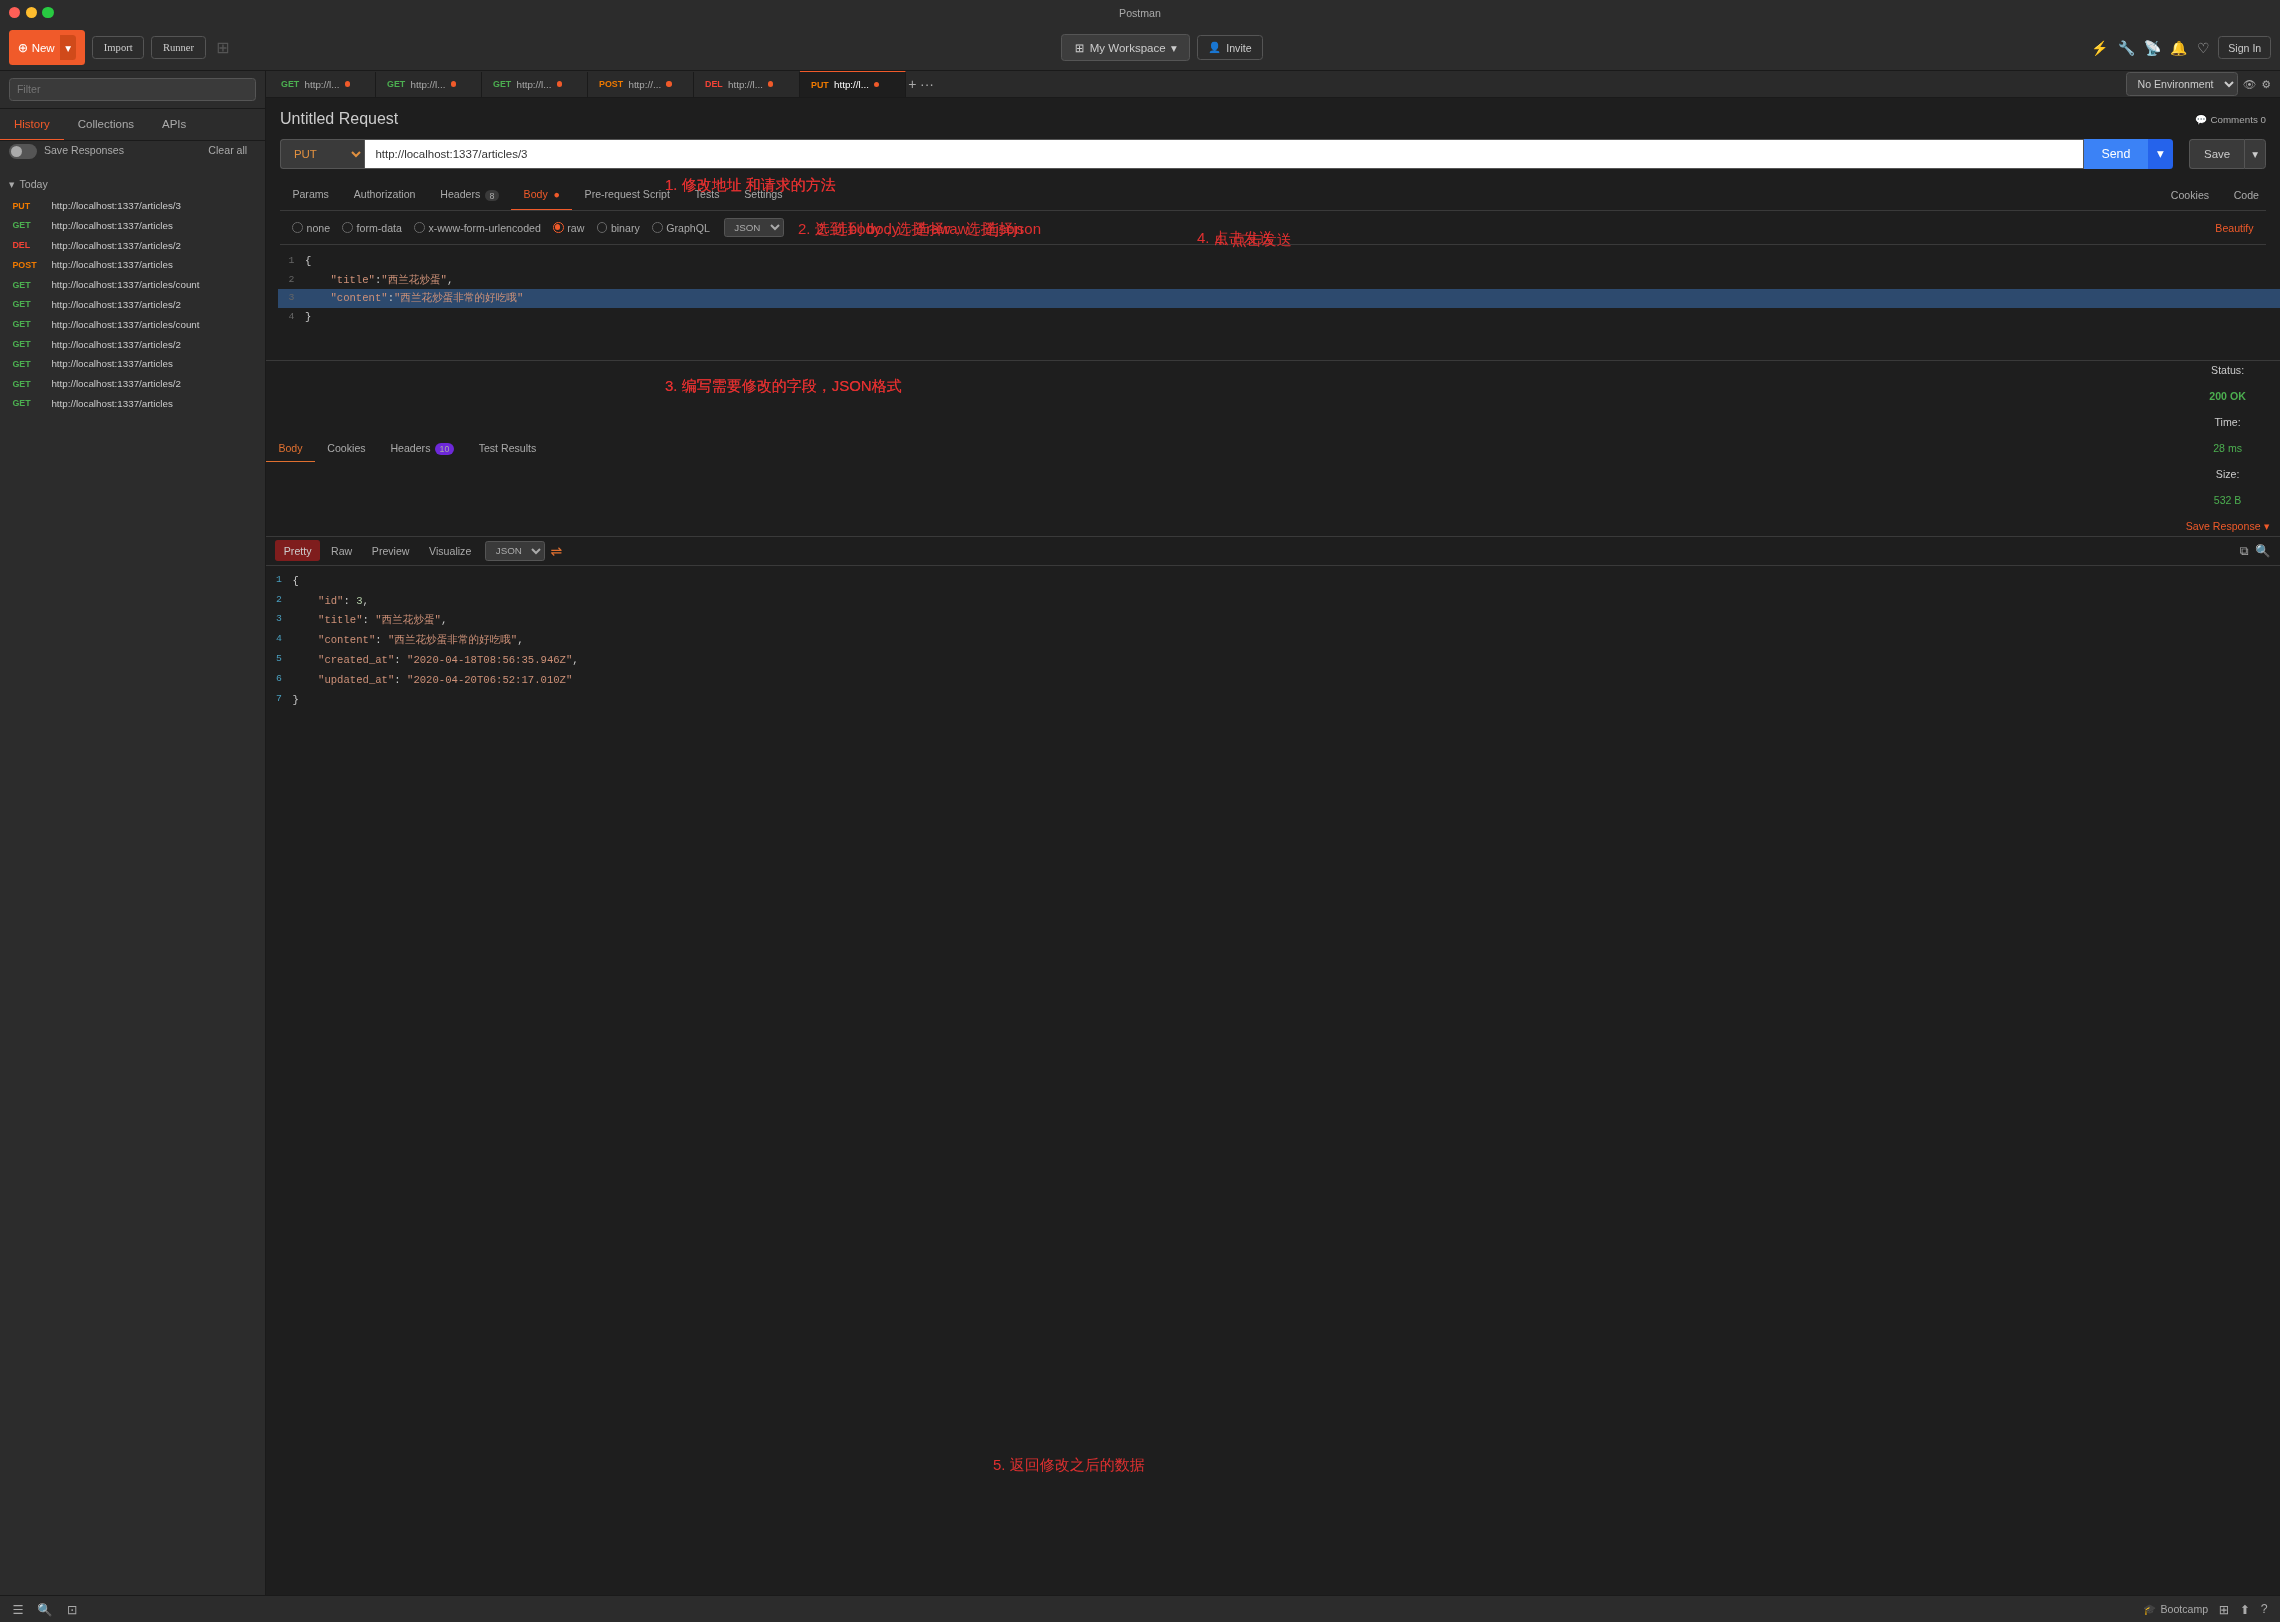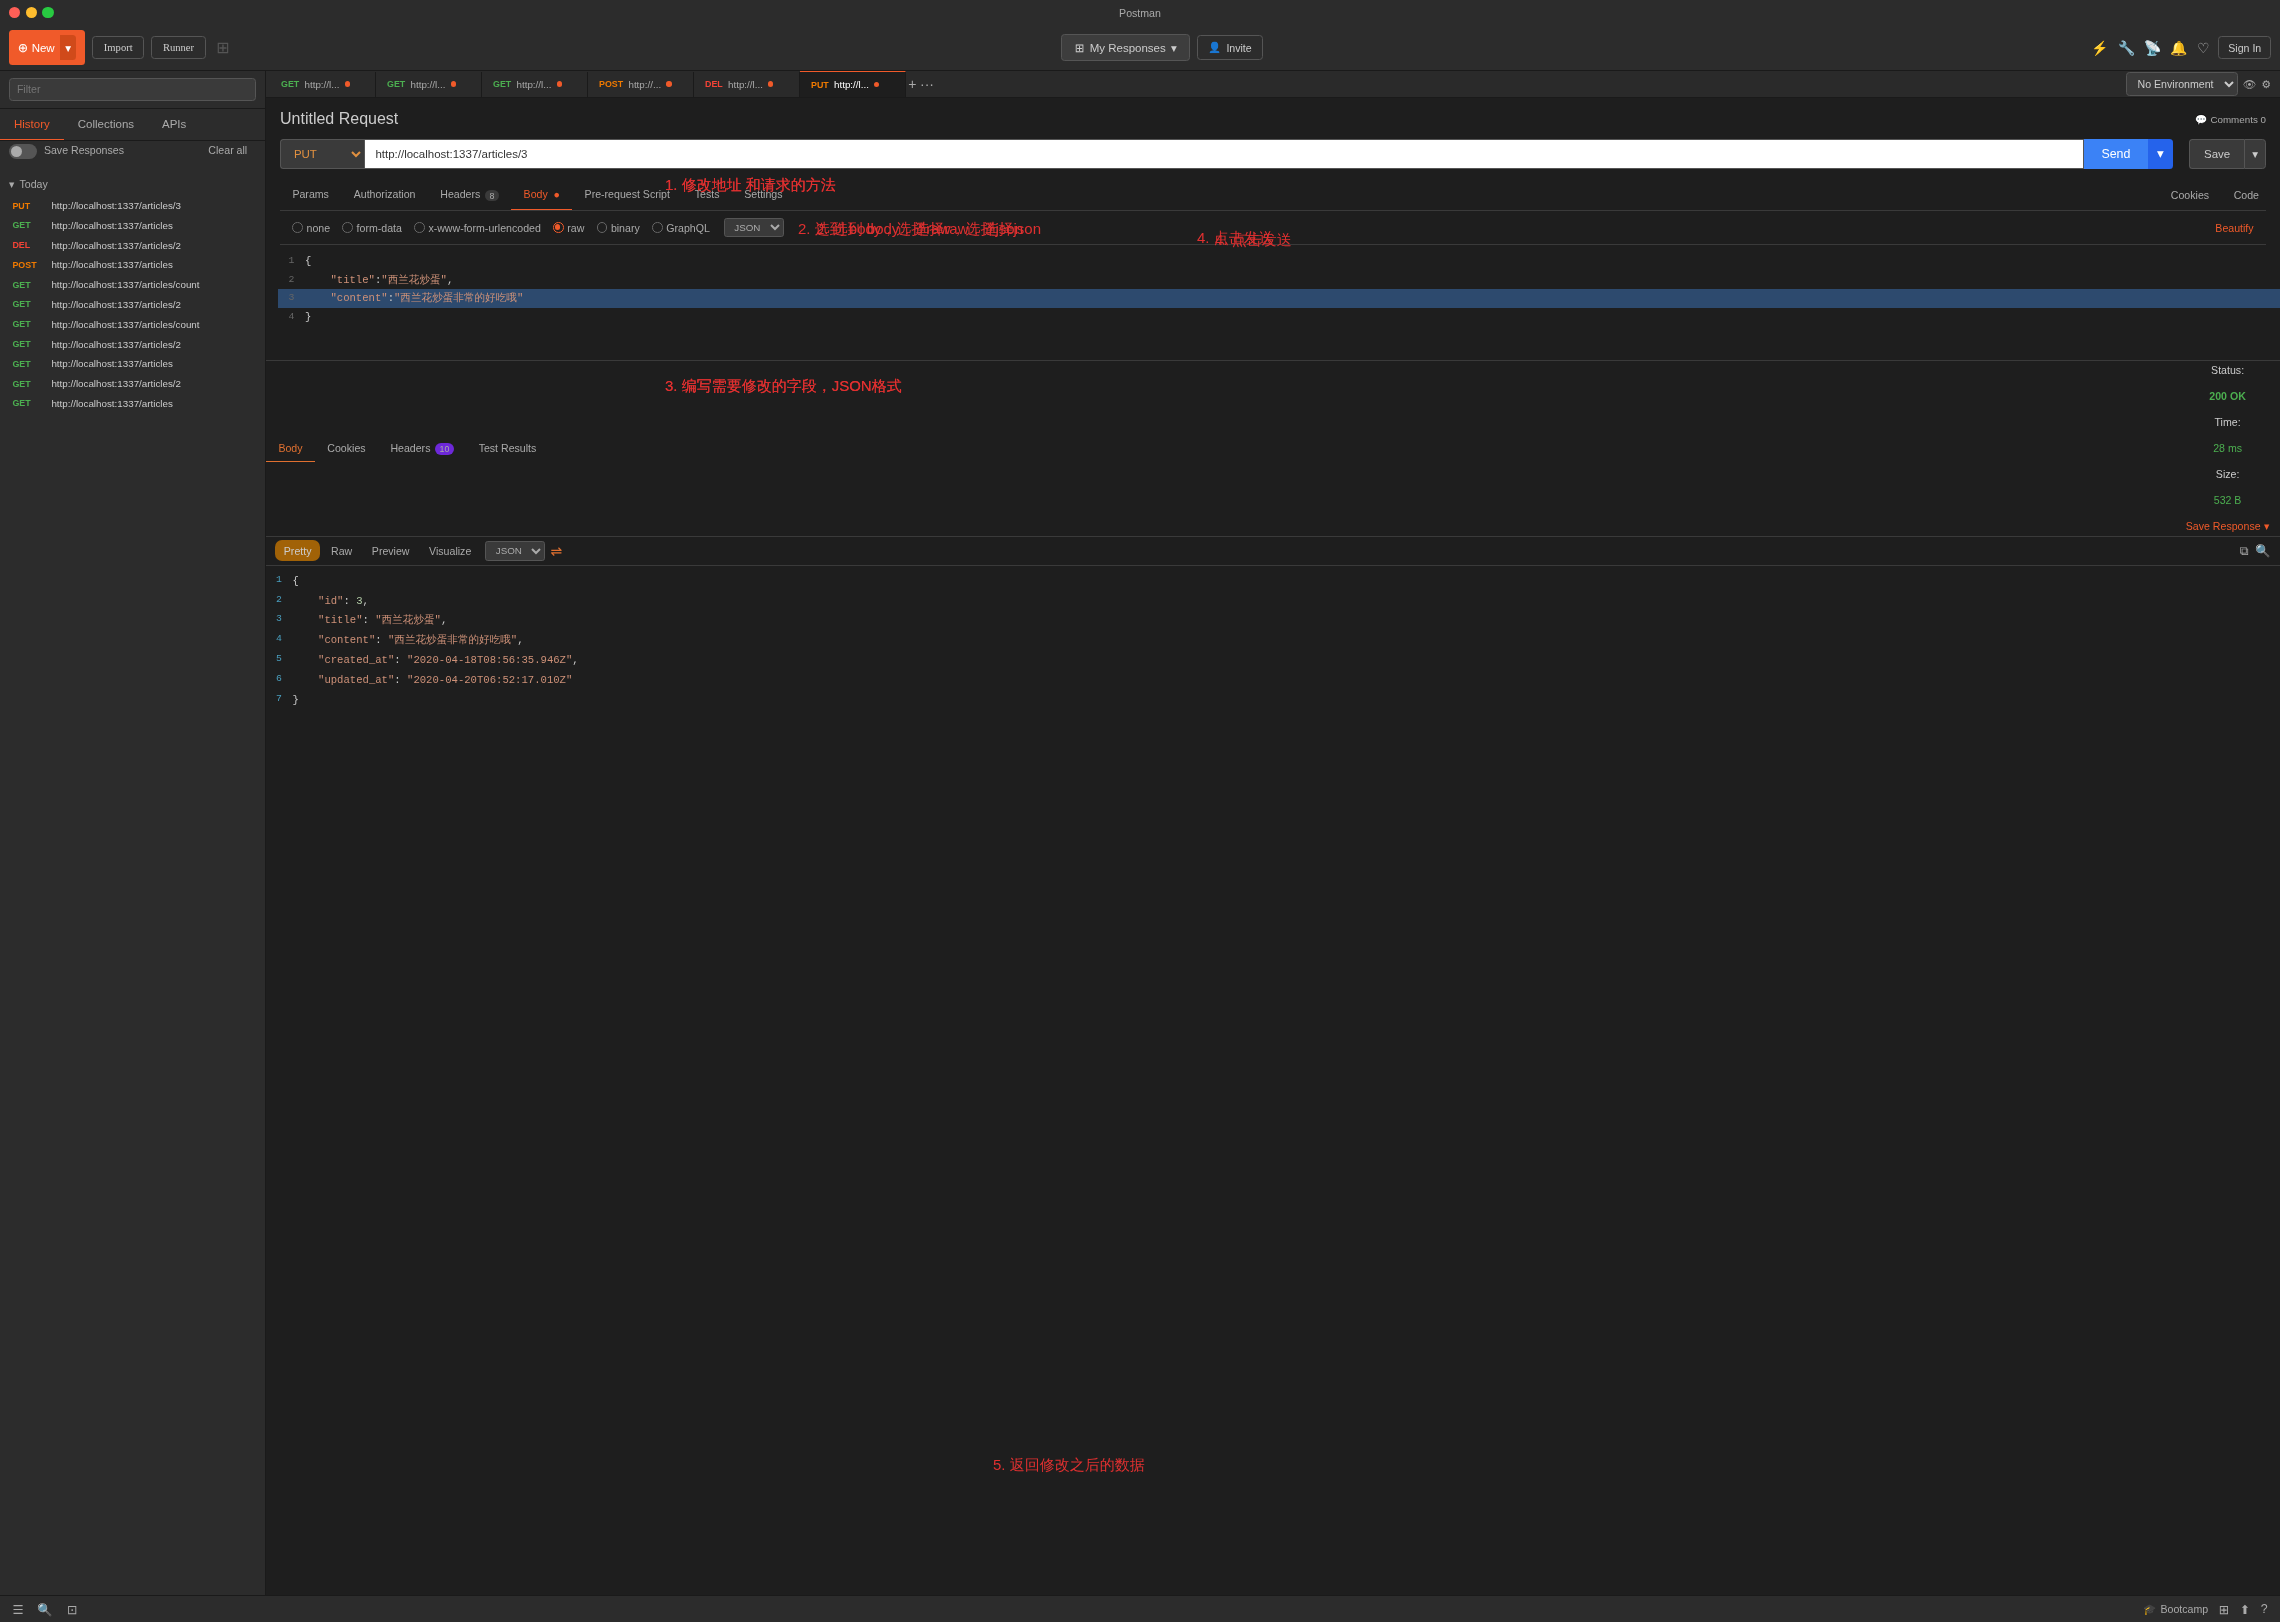--- a/index.html
+++ b/index.html
@@ -163,7 +163,7 @@
   <div class="workspace-center">
     <button class="workspace-btn">
       <span>⊞</span>
-      <span>My Responses</span>
+      <span>My Workspace</span>
       <span>▾</span>
     </button>
     <button class="invite-btn">

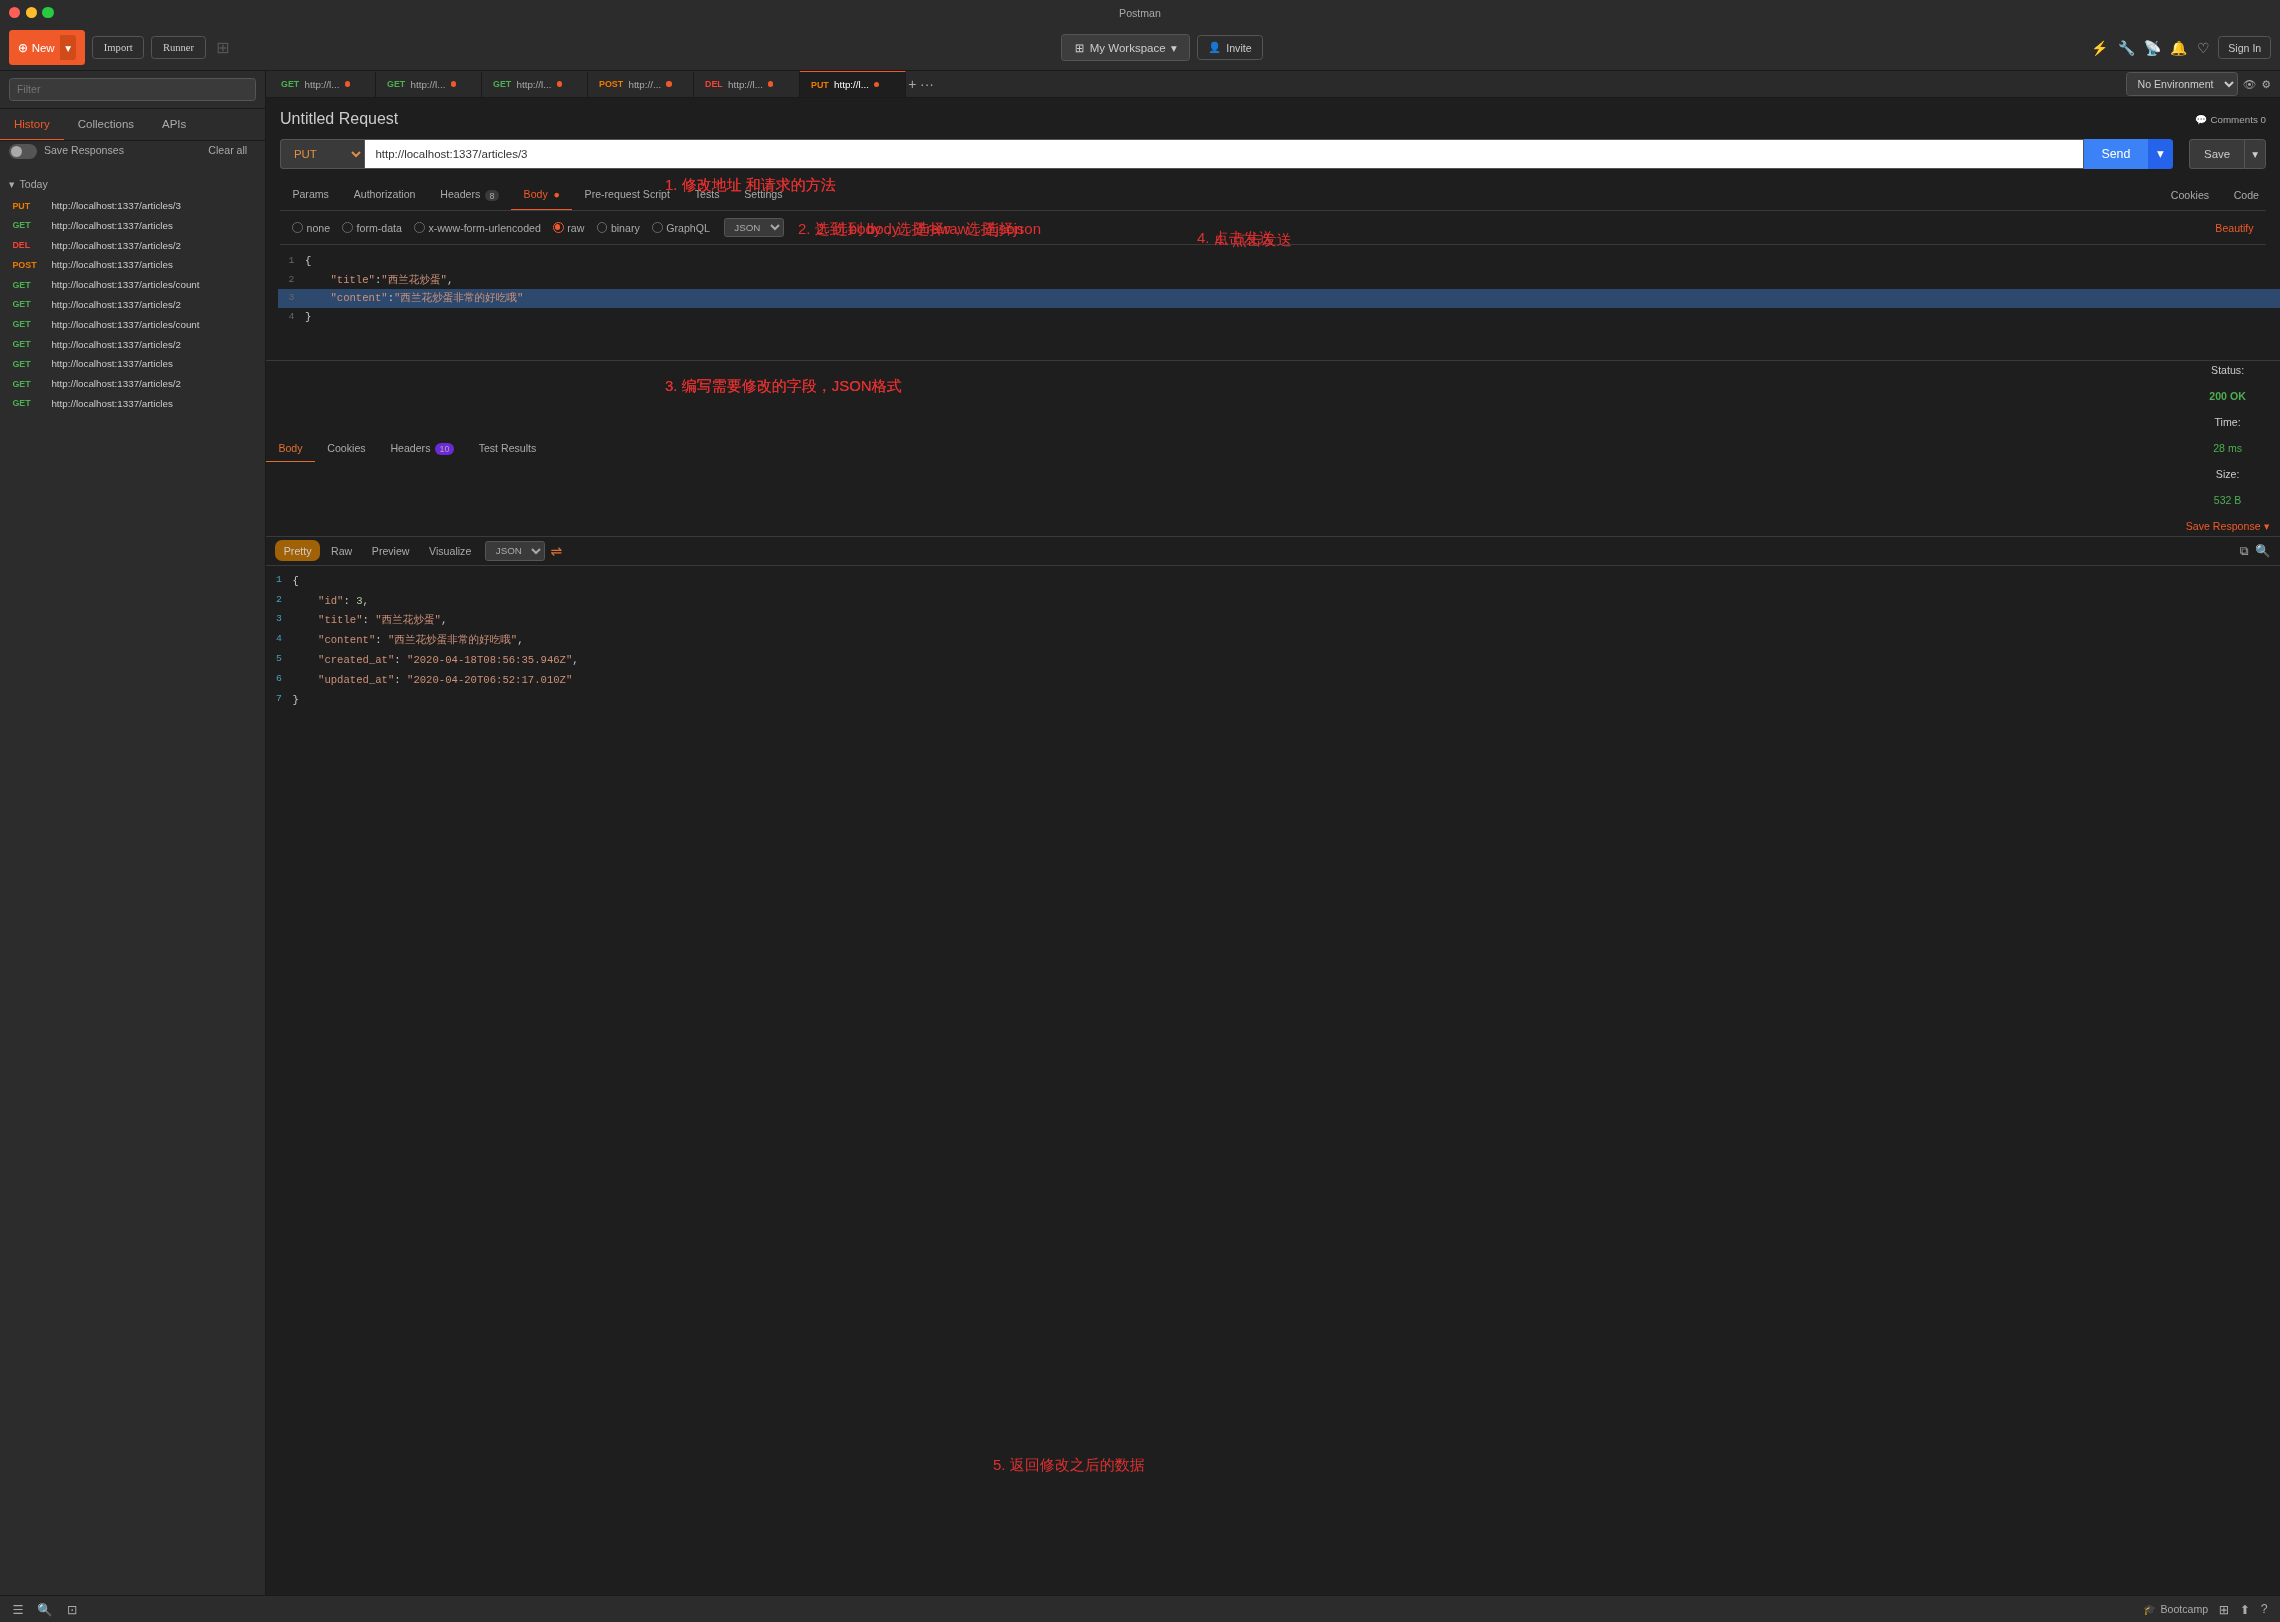--- a/index.html
+++ b/index.html
@@ -116,7 +116,7 @@
     
     .pretty-tabs { display: flex; align-items: center; padding: 3.5px 8.9px; gap: 1.8px; border-bottom: 0.9px solid #3a3a3a; }
     .pretty-tab { padding: 4.4px 8.9px; font-size: 10.6px; color: #aaa; cursor: pointer; border-radius: 2.7px; }
-    .pretty-tab.active { background: #a16207; color: #ccc; border-radius: 7px; }
+    .pretty-tab.active { background: #7f1d1d; color: #ccc; }
     .json-format-sel { background: #3a3a3a; color: #aaa; border: 0.9px solid #555; border-radius: 2.7px; padding: 2.7px 5.3px; font-size: 9.8px; cursor: pointer; margin-left: 3.5px; }
     .wrap-icon { color: #e07030; font-size: 14px; cursor: pointer; margin-left: 3.5px; }
     .res-actions-right { margin-left: auto; display: flex; gap: 7px; align-items: center; }

